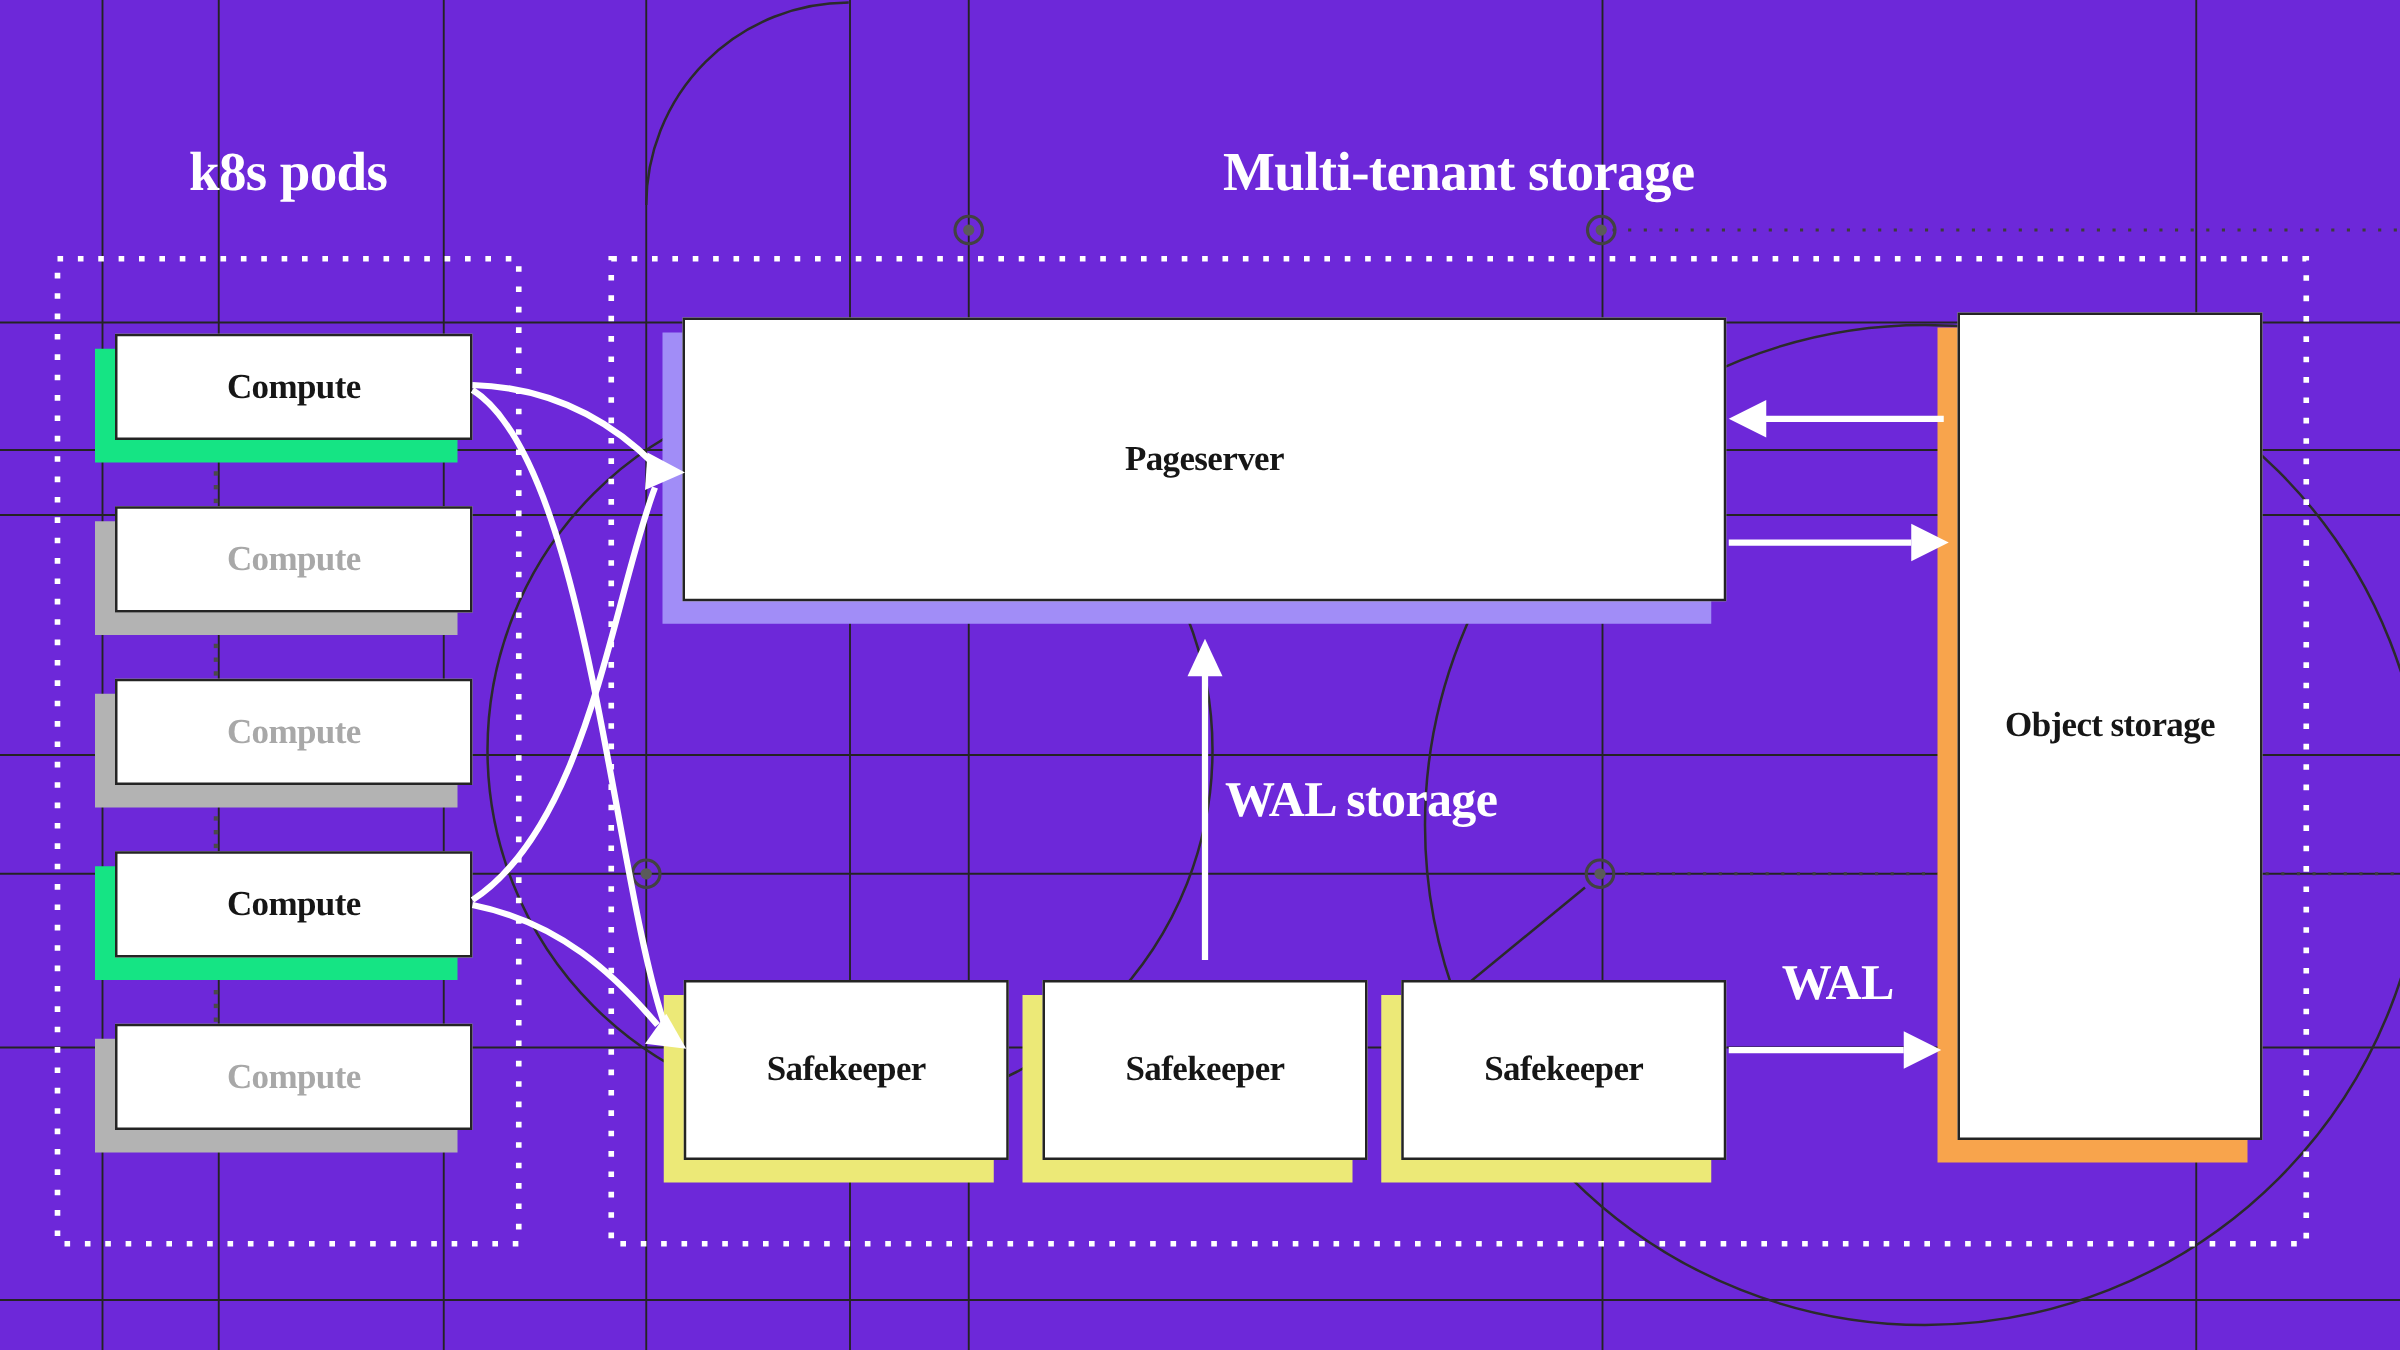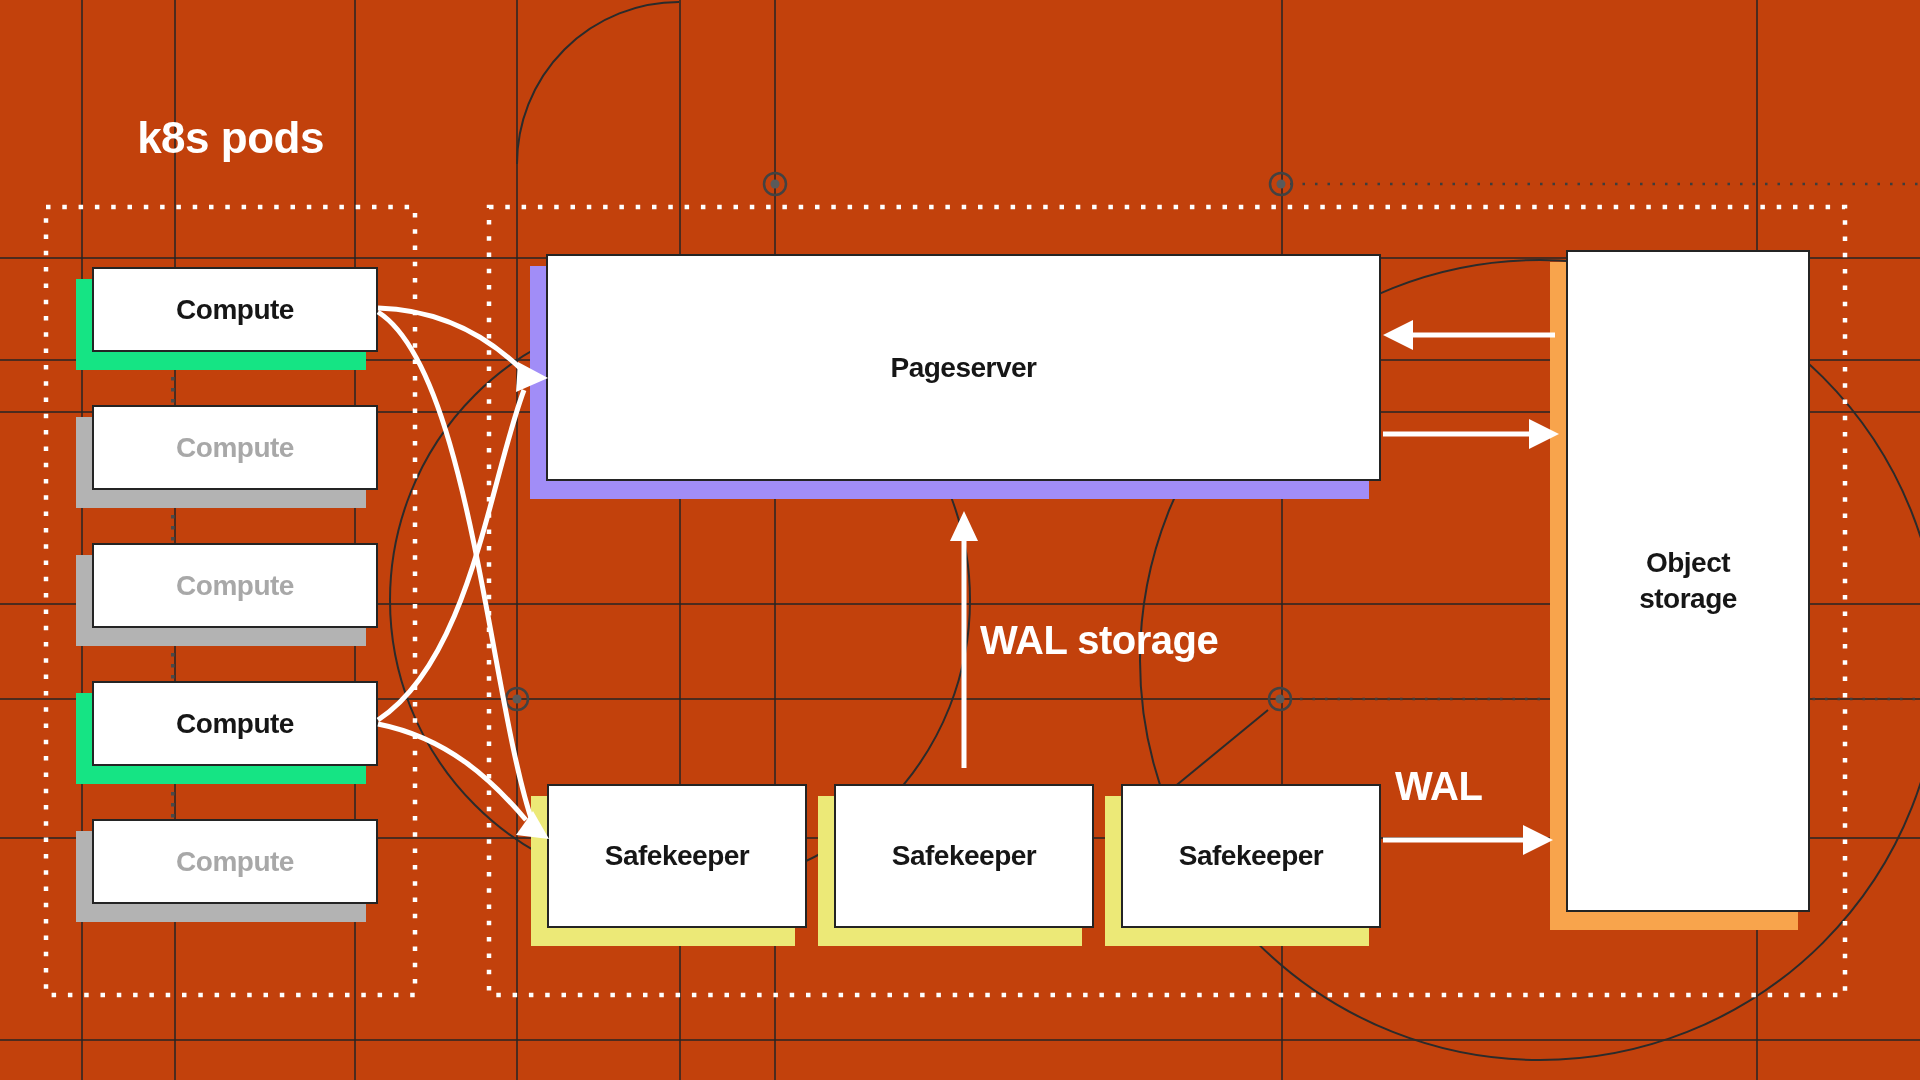--- a/index.html
+++ b/index.html
@@ -59,7 +59,7 @@
 </head>
 <body>
 
-<div class="canvas" style="background: #c2410c;">
+<div class="canvas" style="background: #6d28d9; font-family: Liberation Serif, serif;">
 
   <svg class="layer" width="1920" height="1080">
     <g stroke="#242424" stroke-width="1.5">

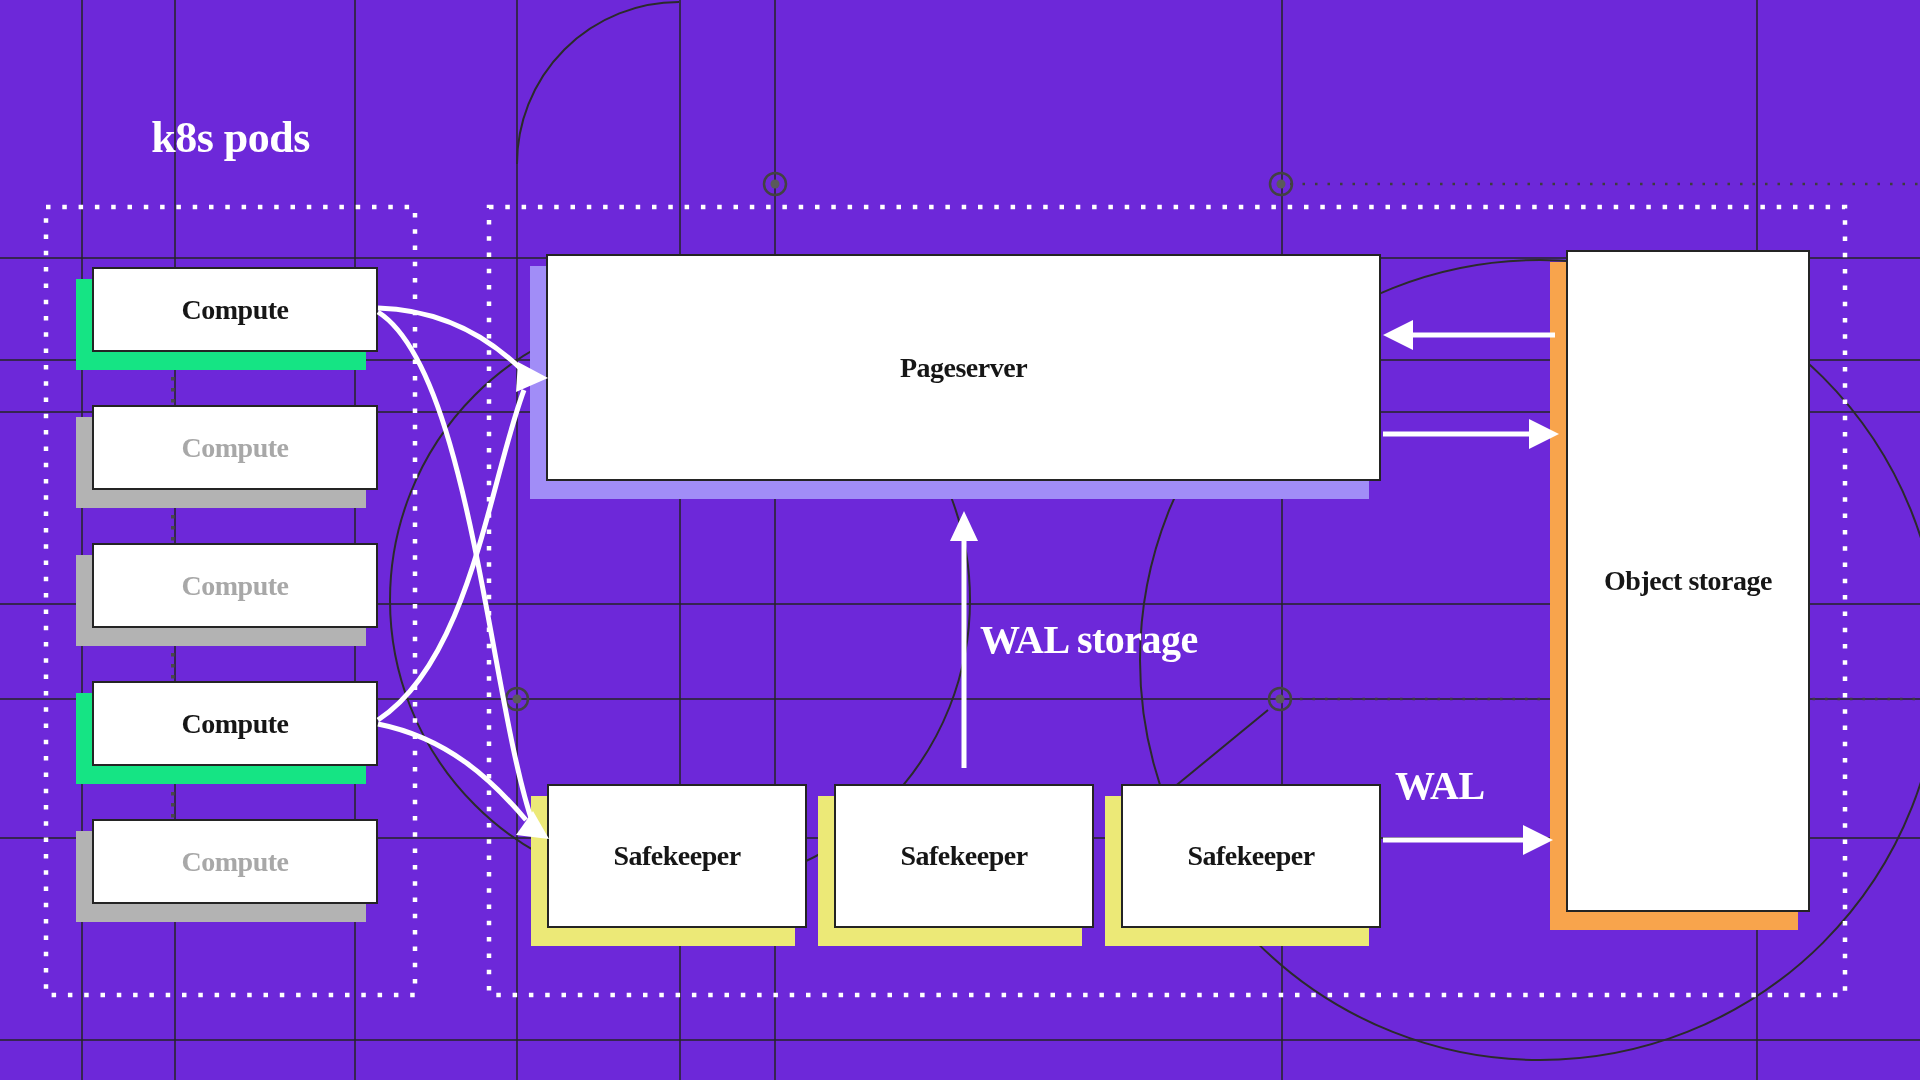--- a/index.html
+++ b/index.html
@@ -125,6 +125,7 @@
   </svg>
 
   <div class="section-title" id="k8s-title">k8s pods</div>
+  <div class="section-title" id="store-title">Multi-tenant storage</div>
 
   <div class="node compute active" style="top:267px">
     <div class="accent"></div>

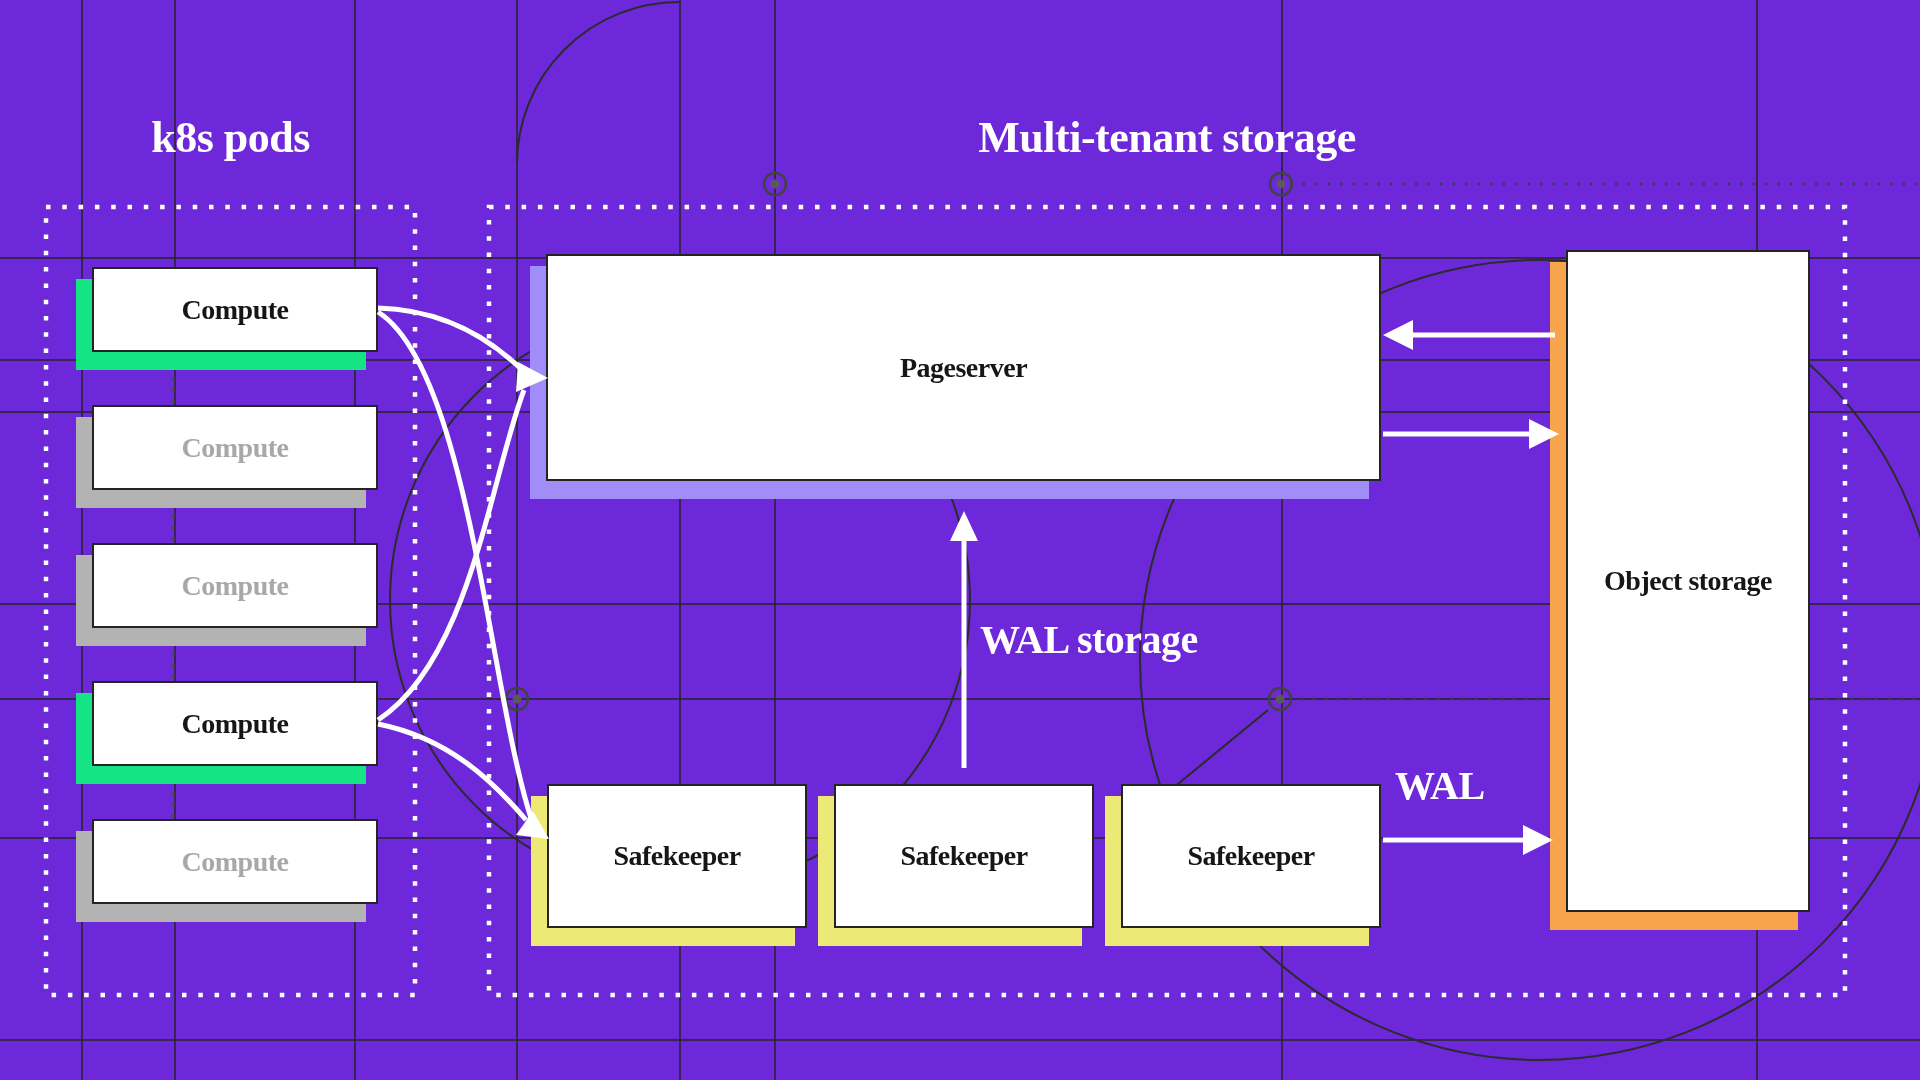--- a/index.html
+++ b/index.html
@@ -54,7 +54,7 @@
     letter-spacing:-0.5px; line-height:44px;
   }
   #wal-stream-label { left:980px;  top:618px; }
-  #wal-label        { left:1395px; top:764px; width:120px; text-align:left; }
+  #wal-label        { left:1395px; top:764px; width:120px; text-align:right; }
 </style>
 </head>
 <body>

